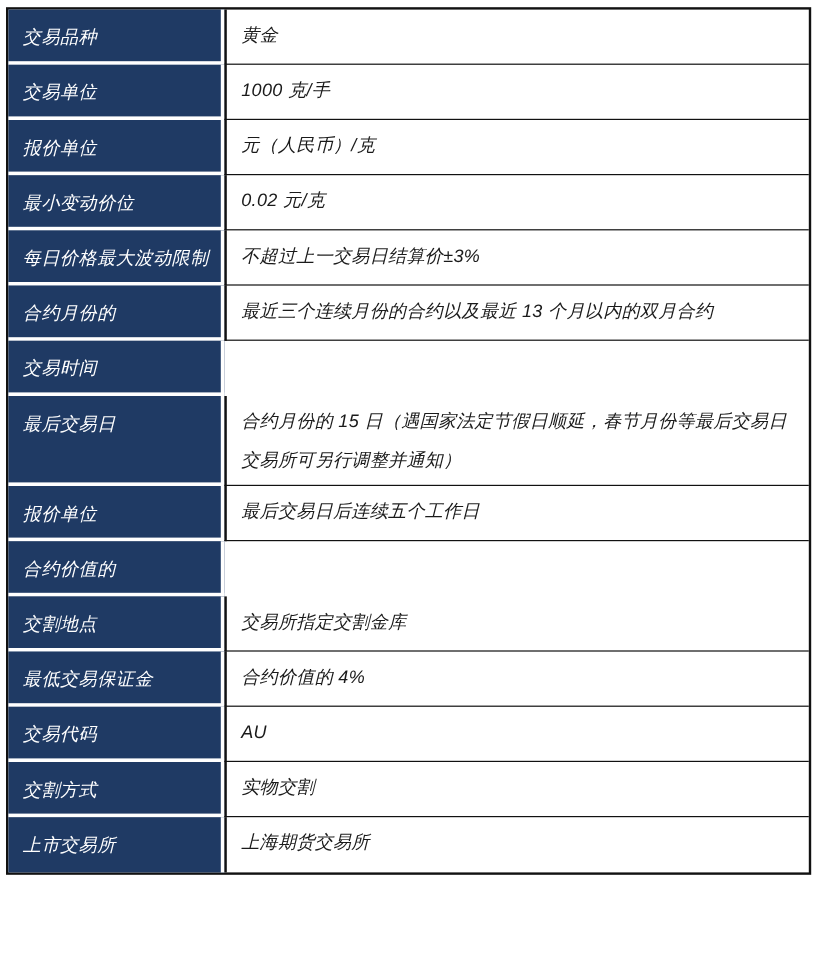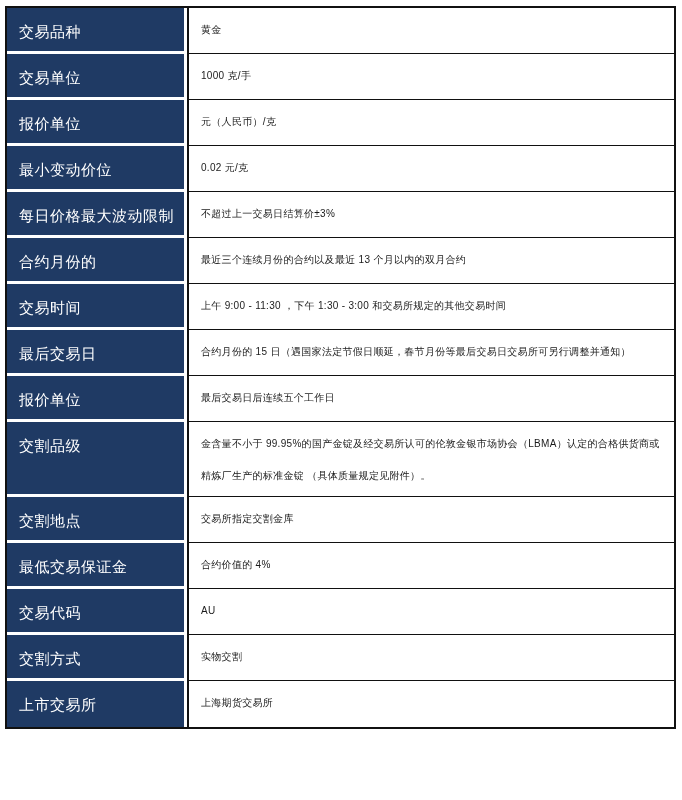--- a/index.html
+++ b/index.html
@@ -20,6 +20,7 @@
     display: flex;
     align-items: stretch;
     min-height: 46px;
+    font-style: italic;
   }
   .label-cell {
     flex: 0 0 180px;

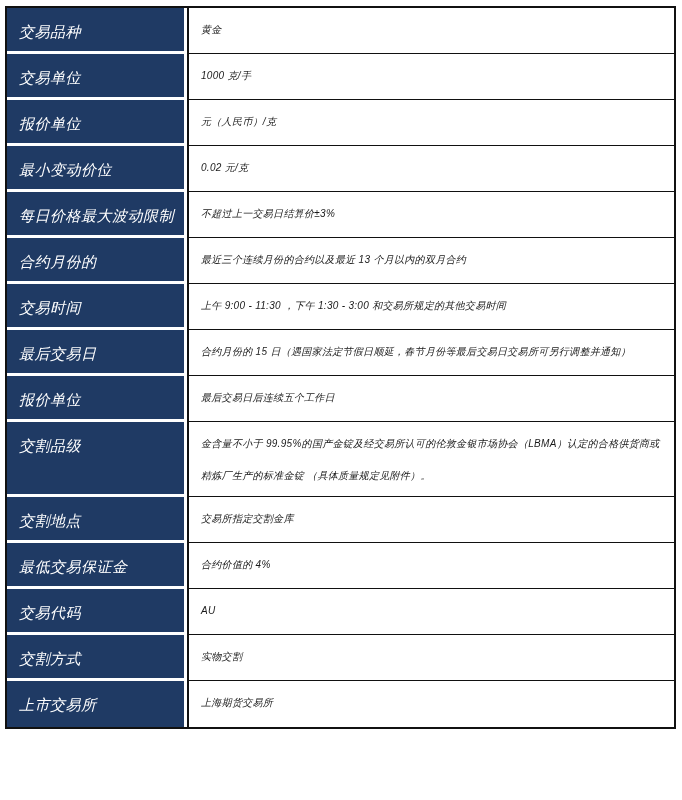--- a/index.html
+++ b/index.html
@@ -40,7 +40,7 @@
     flex: 1 1 auto;
     border-left: 2px solid var(--border-color, #111);
     color: var(--value-text, #1a1a1a);
-    font-size: 10px;
+    font-size: 15px;
     line-height: 32px;
     padding: 6px 12px 4px 12px;
     letter-spacing: 0.3px;

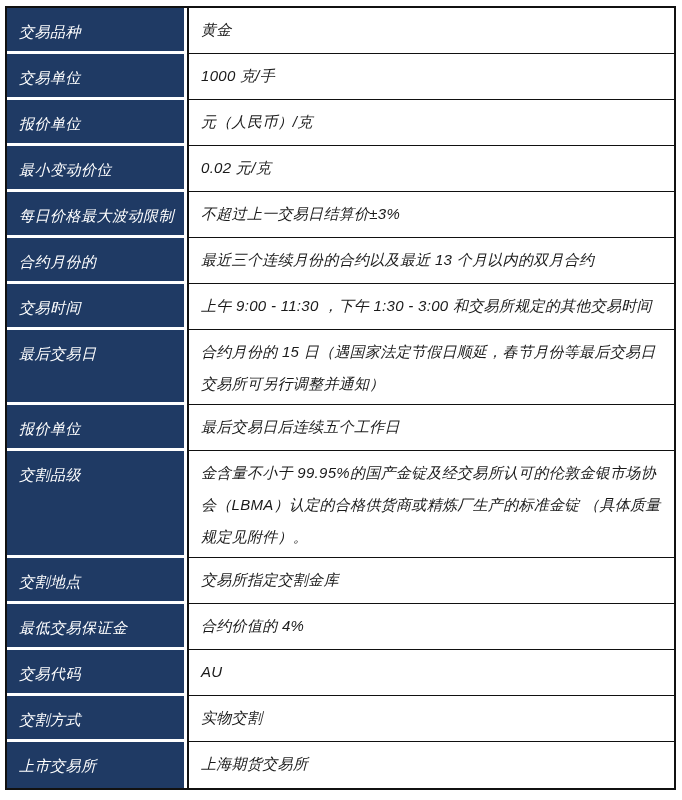--- a/index.html
+++ b/index.html
@@ -79,7 +79,6 @@
     </div>
     <div class="row">
       <div class="label-cell">交易时间</div>
-      <div class="value-cell">上午 9:00 - 11:30 ，下午 1:30 - 3:00 和交易所规定的其他交易时间</div>
     </div>
     <div class="row">
       <div class="label-cell">最后交易日</div>

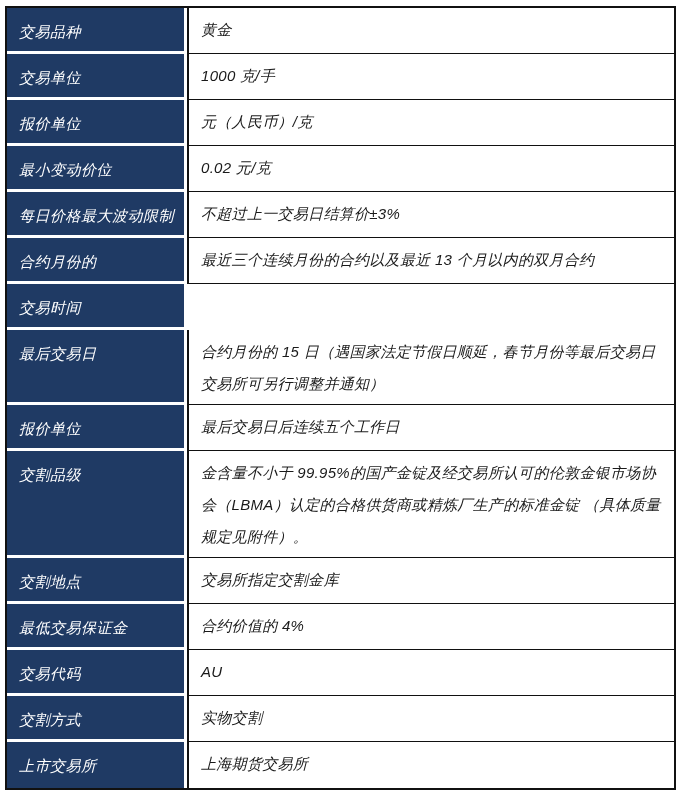--- a/index.html
+++ b/index.html
@@ -89,7 +89,7 @@
       <div class="value-cell">最后交易日后连续五个工作日</div>
     </div>
     <div class="row">
-      <div class="label-cell">交割品级</div>
+      <div class="label-cell">合约价值的</div>
       <div class="value-cell">金含量不小于 99.95%的国产金锭及经交易所认可的伦敦金银市场协会（LBMA）认定的合格供货商或精炼厂生产的标准金锭 （具体质量规定见附件）。</div>
     </div>
     <div class="row">

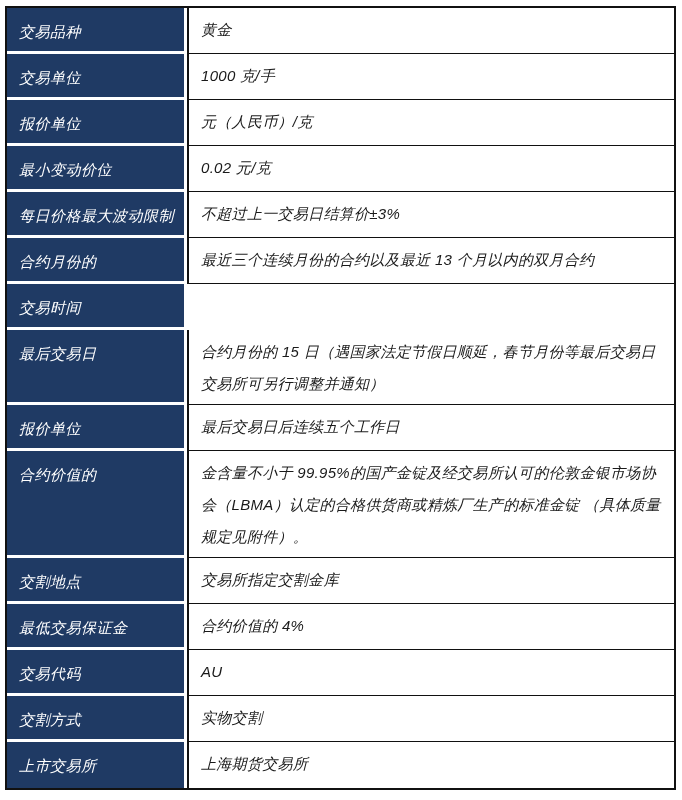--- a/index.html
+++ b/index.html
@@ -90,7 +90,6 @@
     </div>
     <div class="row">
       <div class="label-cell">合约价值的</div>
-      <div class="value-cell">金含量不小于 99.95%的国产金锭及经交易所认可的伦敦金银市场协会（LBMA）认定的合格供货商或精炼厂生产的标准金锭 （具体质量规定见附件）。</div>
     </div>
     <div class="row">
       <div class="label-cell">交割地点</div>

